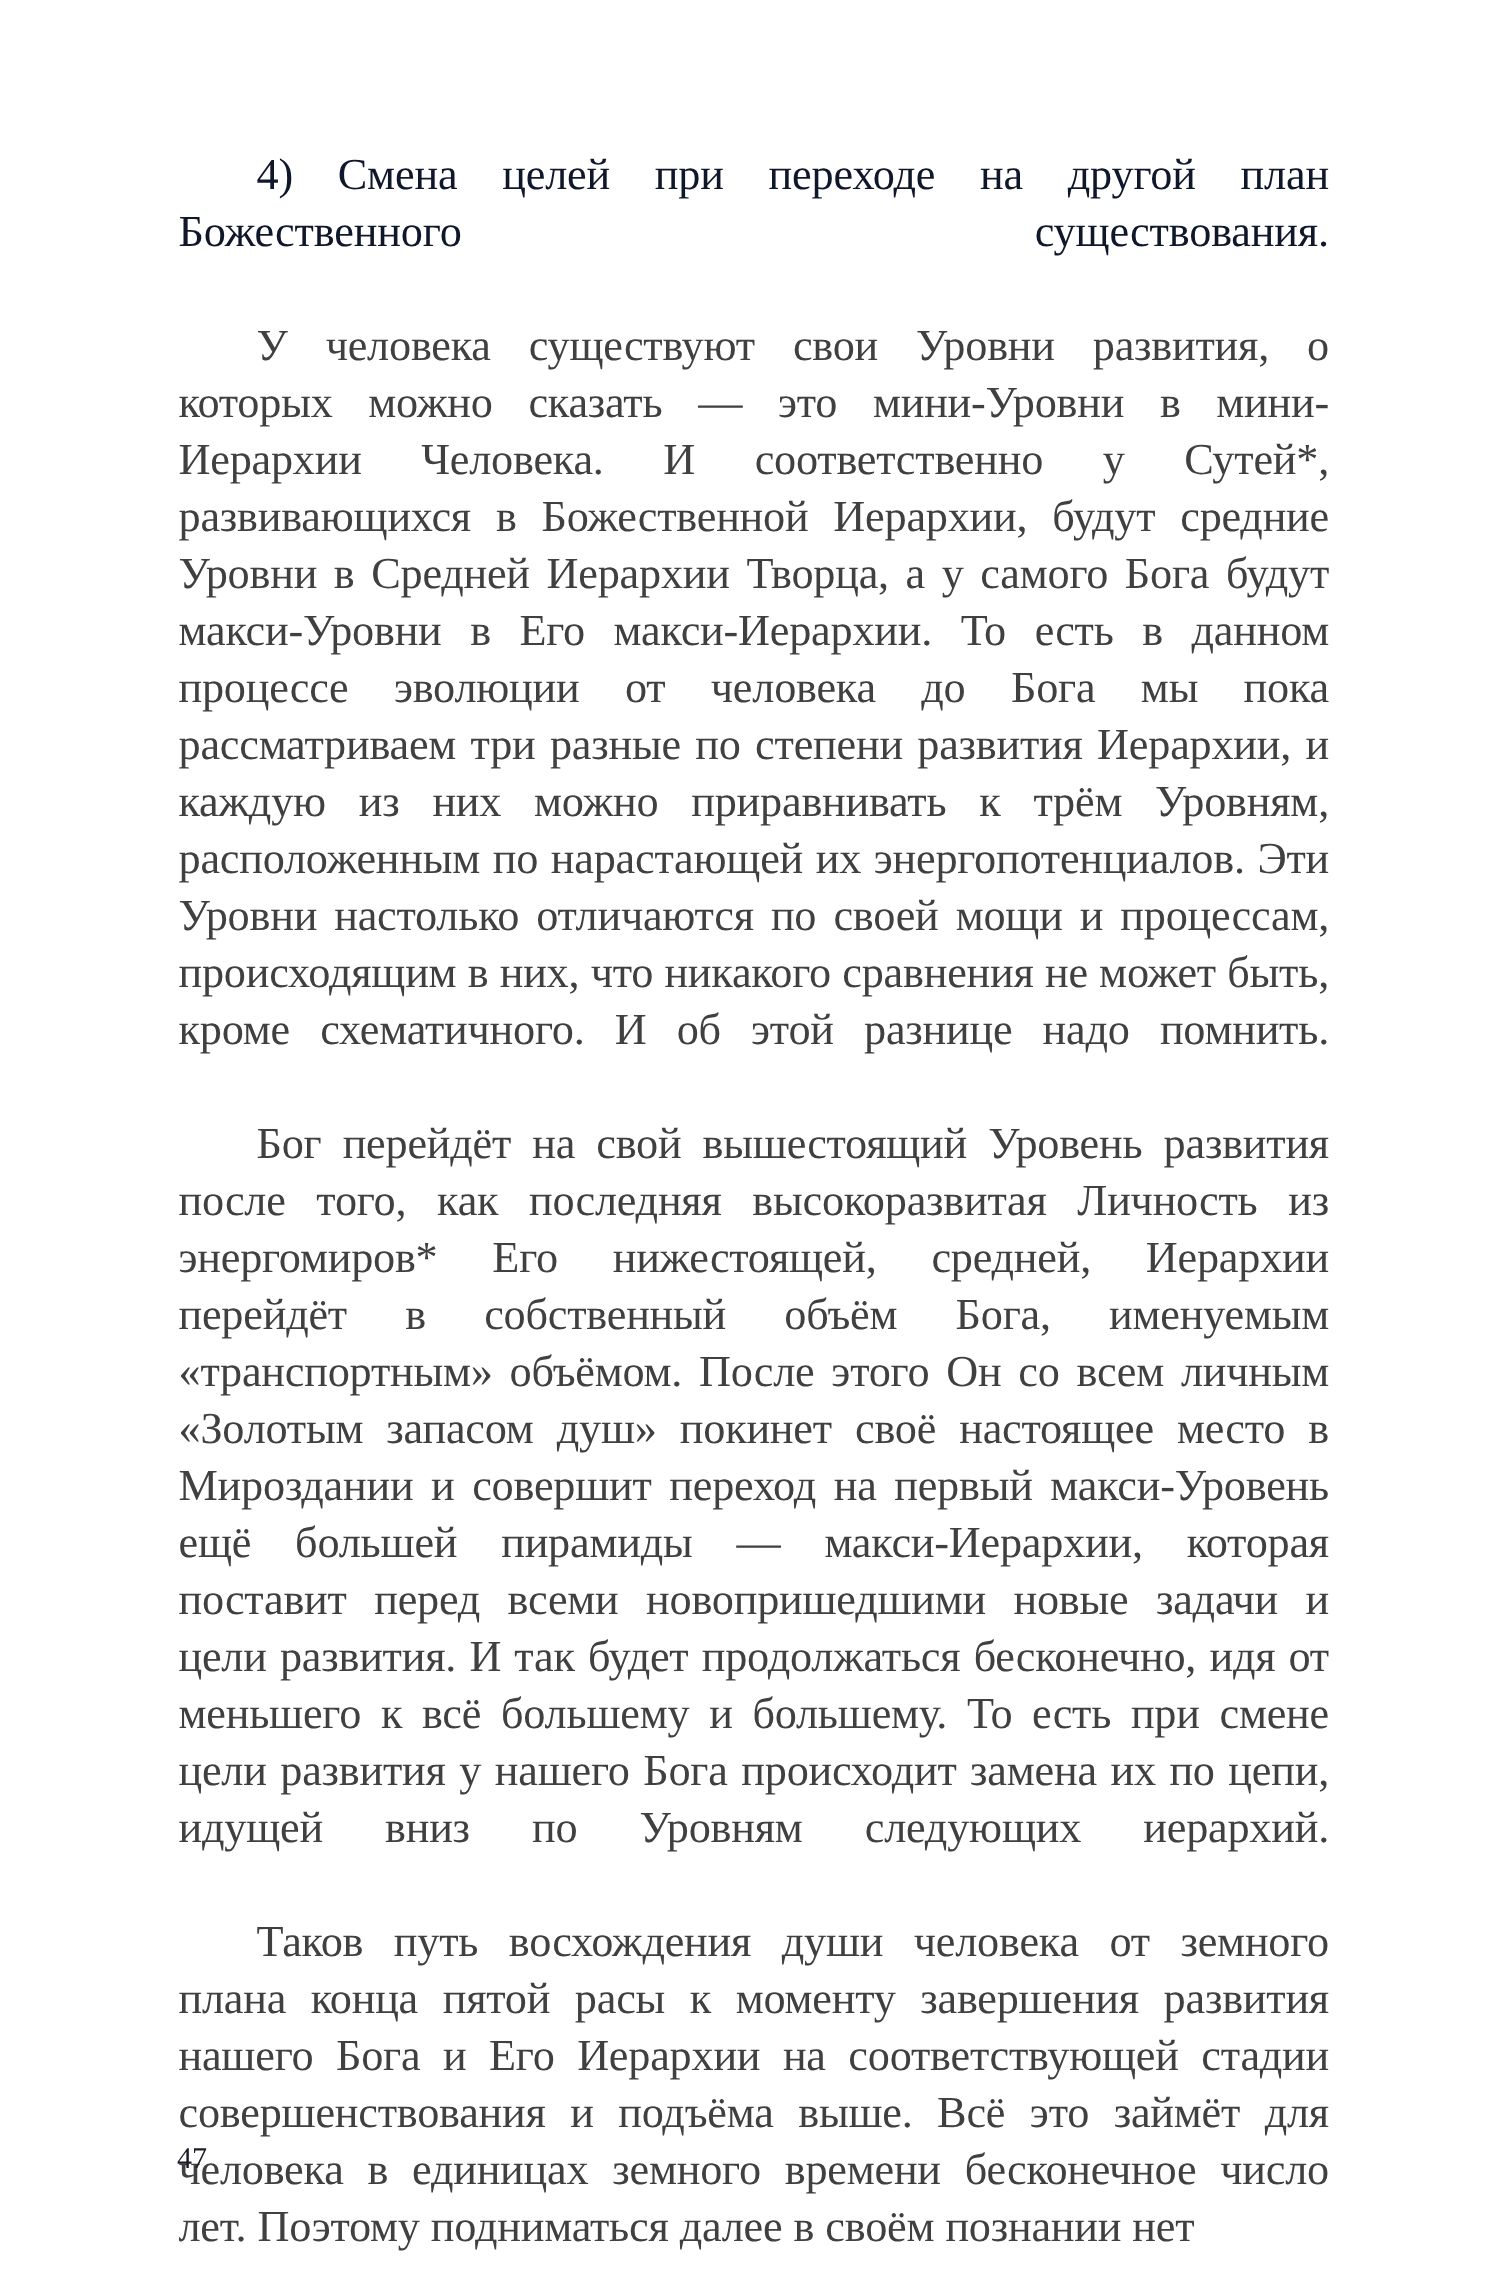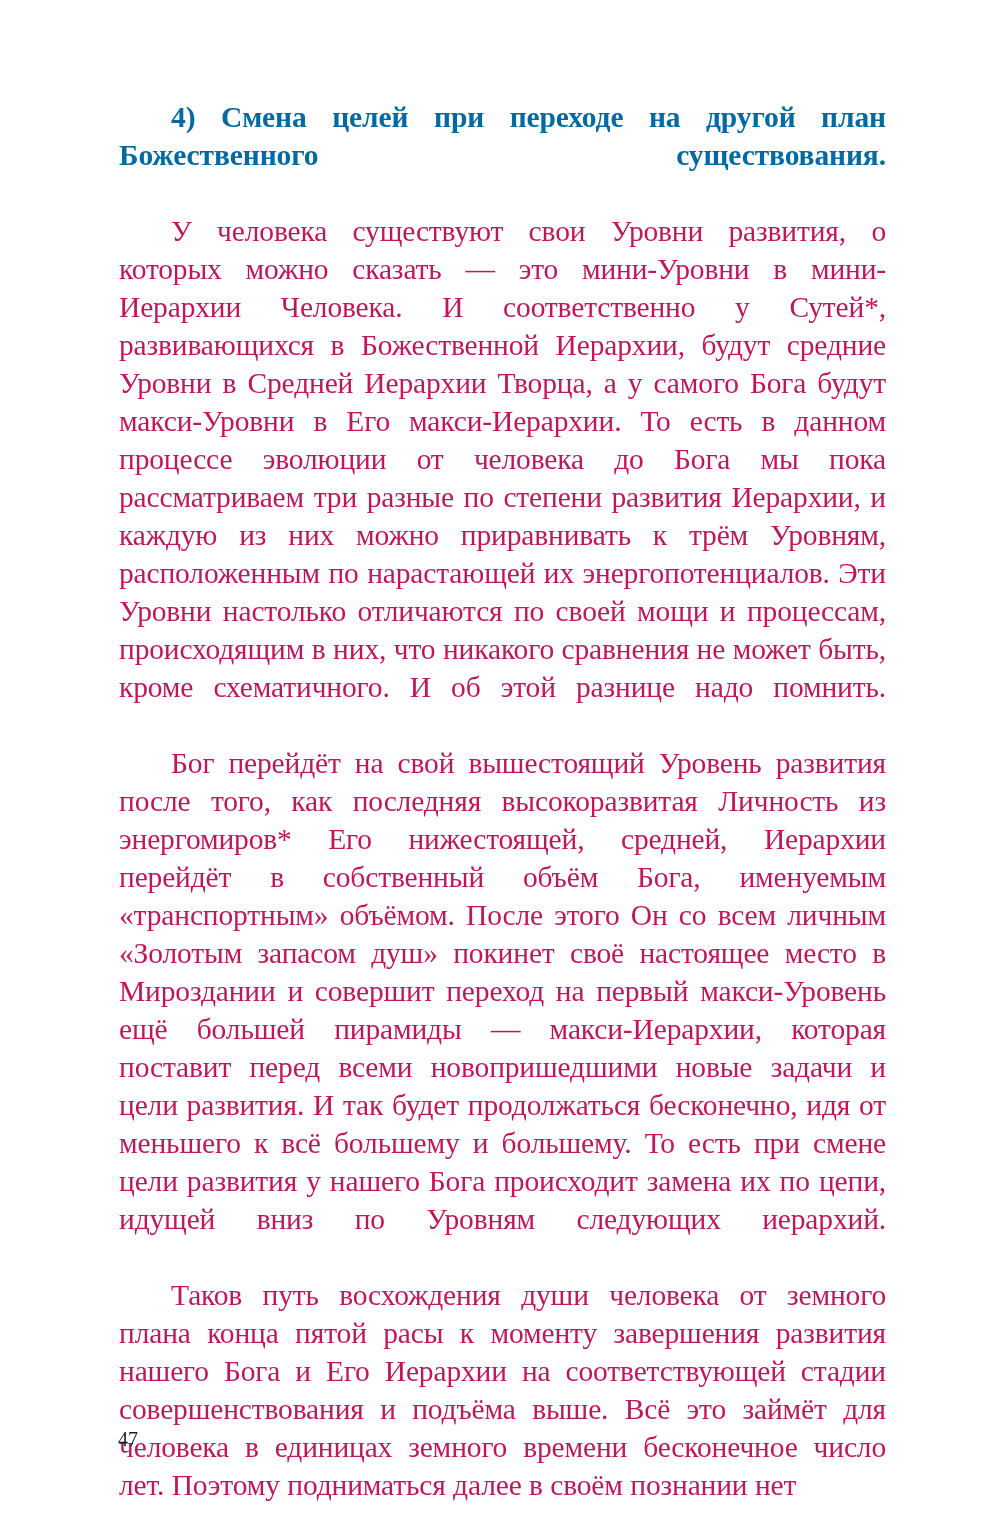--- a/index.html
+++ b/index.html
@@ -35,13 +35,13 @@
 
   .section-heading {
     font-size: 29.5px;
-    font-weight: bold;
+    font-weight: normal;
     line-height: 38px;
     text-align: justify;
     text-indent: 52px;
     margin: 0 0 0 0;
     letter-spacing: -0.1px;
-    color: #0369a1;
+    color: #0f172a;
     -webkit-font-smoothing: antialiased;
   }
   .section-heading::after {

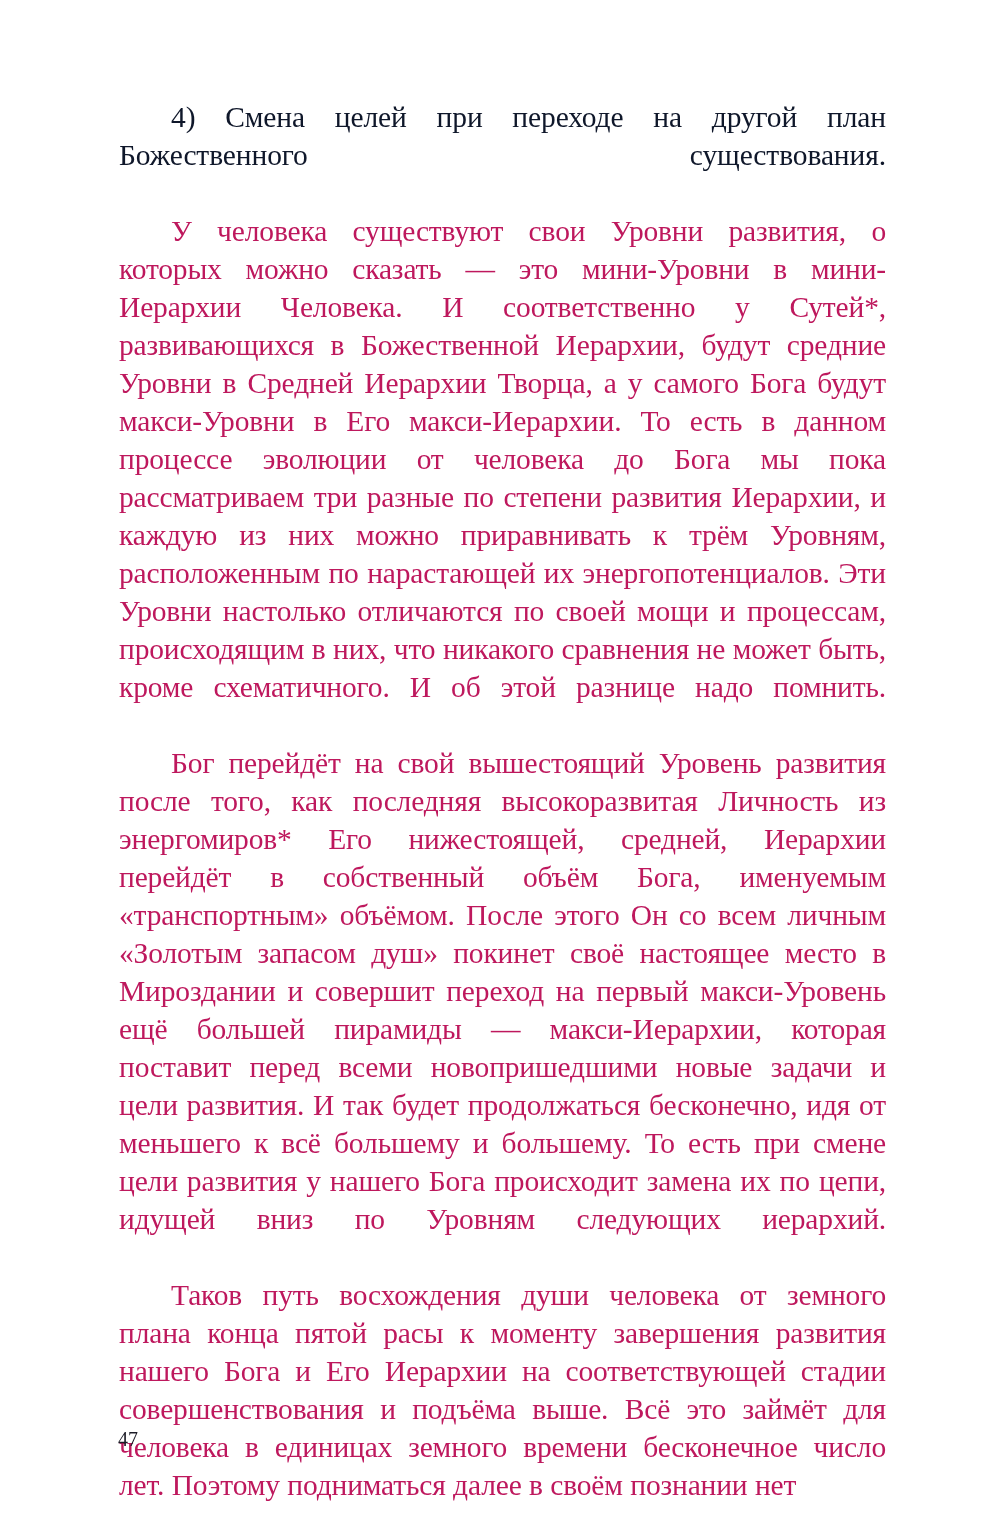--- a/index.html
+++ b/index.html
@@ -59,7 +59,7 @@
     margin: 0;
     letter-spacing: -0.15px;
     word-spacing: 0.2px;
-    color: #be185d;
+    color: #404040;
   }
   .body-par::after {
     content: "";

